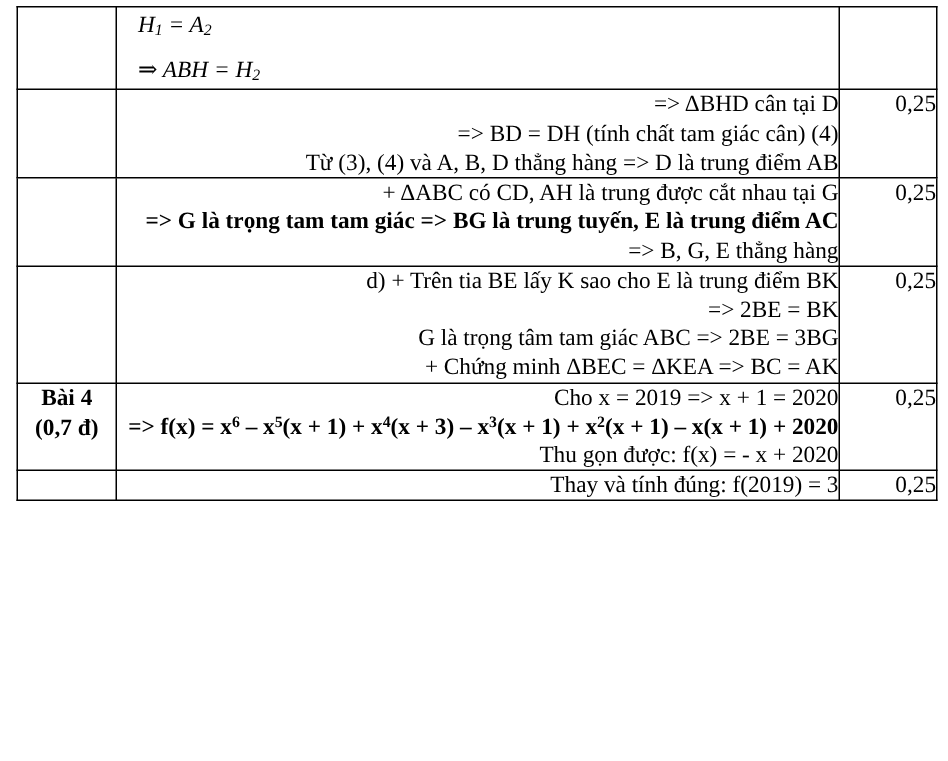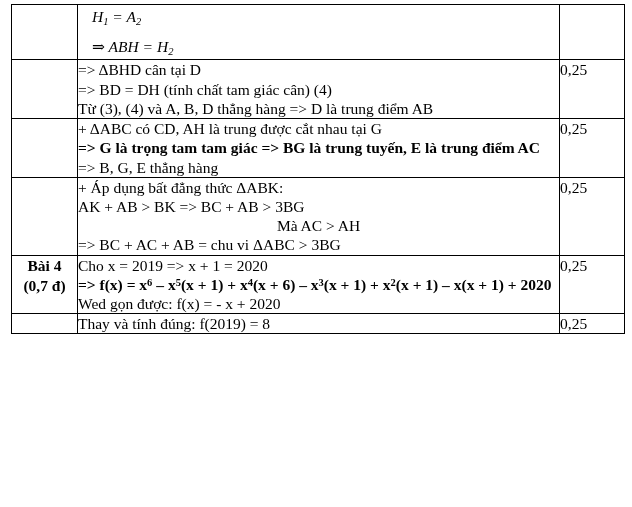--- a/index.html
+++ b/index.html
@@ -64,6 +64,7 @@
   .line {
     display: block;
     white-space: nowrap;
+    text-align: right;
   }
   .line.wrap { white-space: normal; font-weight: bold; }
   .line.center { text-align: center; }

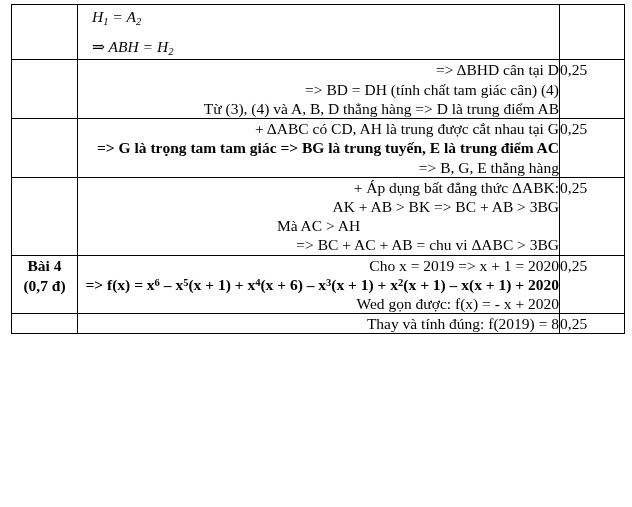--- a/index.html
+++ b/index.html
@@ -55,7 +55,7 @@
   }
 
   td.score-cell {
-    text-align: left;
+    text-align: right;
     vertical-align: middle;
     padding: 2px 4px;
     white-space: nowrap;

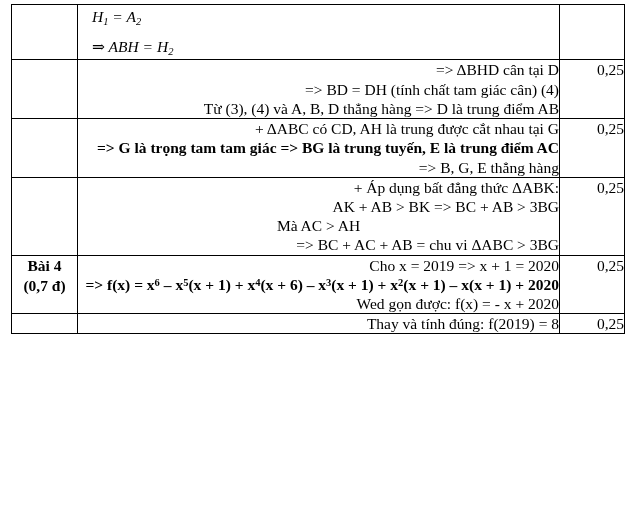--- a/index.html
+++ b/index.html
@@ -122,6 +122,16 @@
         <td class="score-cell">0,25</td>
       </tr>
 
+      <tr>
+        <td class="label-cell"></td>
+        <td class="body-cell">
+          <span class="line">d) + Trên tia BE lấy K sao cho E là trung điểm BK</span>
+          <span class="line">=&gt; 2BE = BK</span>
+          <span class="line">G là trọng tâm tam giác ABC =&gt; 2BE = 3BG</span>
+          <span class="line">+ Chứng minh ΔBEC = ΔKEA =&gt; BC = AK</span>
+        </td>
+        <td class="score-cell">0,25</td>
+      </tr>
 
       <tr>
         <td class="label-cell"></td>

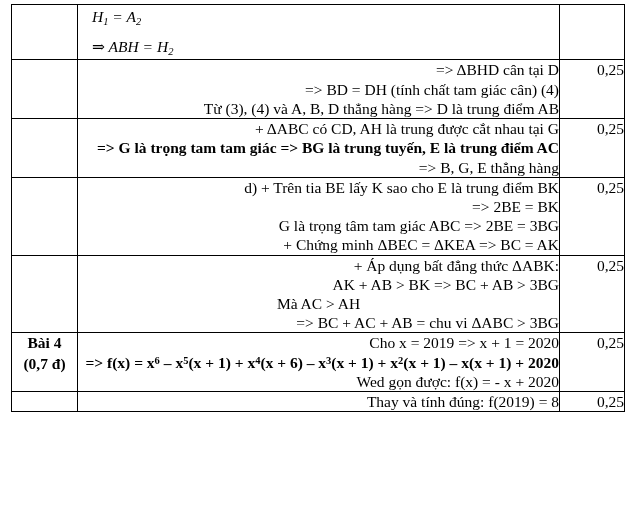--- a/index.html
+++ b/index.html
@@ -133,16 +133,6 @@
         <td class="score-cell">0,25</td>
       </tr>
 
-      <tr>
-        <td class="label-cell"></td>
-        <td class="body-cell">
-          <span class="line">+ Áp dụng bất đẳng thức ΔABK:</span>
-          <span class="line">AK + AB &gt; BK =&gt; BC + AB &gt; 3BG</span>
-          <span class="line center">Mà AC &gt; AH</span>
-          <span class="line">=&gt; BC + AC + AB = chu vi ΔABC &gt; 3BG</span>
-        </td>
-        <td class="score-cell">0,25</td>
-      </tr>
 
       <tr>
         <td class="label-cell">

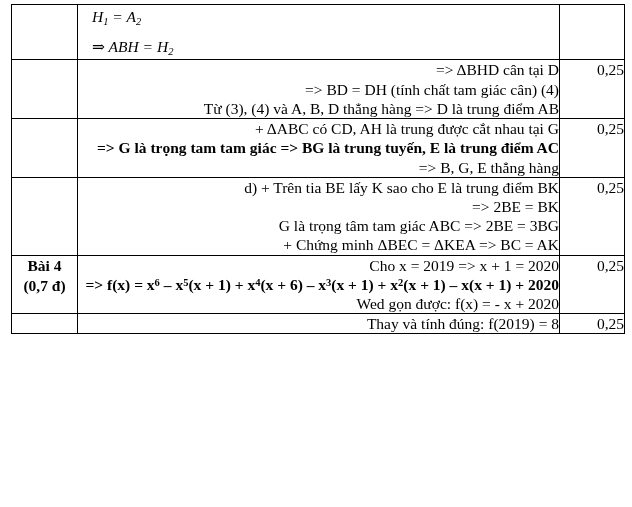--- a/index.html
+++ b/index.html
@@ -141,7 +141,7 @@
         </td>
         <td class="body-cell">
           <span class="line">Cho x = 2019 =&gt; x + 1 = 2020</span>
-          <span class="line wrap"><span>=&gt; f(x) = x</span><sup>6</sup><span> – x</span><sup>5</sup><span>(x + 1) + x</span><sup>4</sup><span>(x + 6) – x</span><sup>3</sup><span>(x + 1) + x</span><sup>2</sup><span>(x + 1) – x(x + 1) + 2020</span></span>
+          <span class="line wrap"><span>=&gt; f(x) = x</span><sup>6</sup><span> – x</span><sup>5</sup><span>(x + 1) + x</span><sup>4</sup><span>(x + 3) – x</span><sup>3</sup><span>(x + 1) + x</span><sup>2</sup><span>(x + 1) – x(x + 1) + 2020</span></span>
           <span class="line">Wed gọn được: f(x) = - x + 2020</span>
         </td>
         <td class="score-cell">0,25</td>

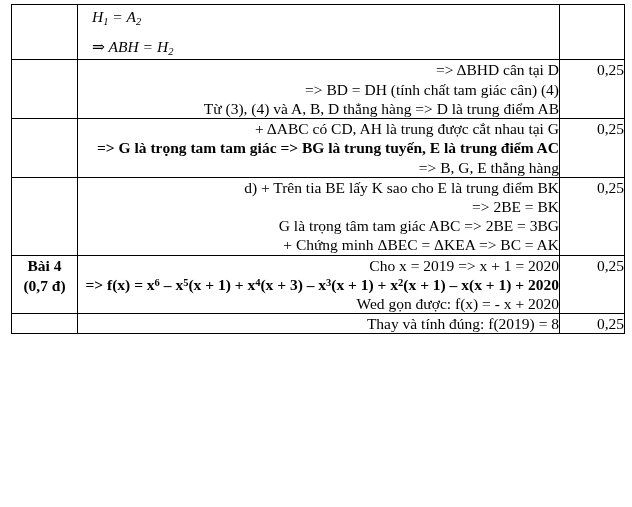--- a/index.html
+++ b/index.html
@@ -142,7 +142,7 @@
         <td class="body-cell">
           <span class="line">Cho x = 2019 =&gt; x + 1 = 2020</span>
           <span class="line wrap"><span>=&gt; f(x) = x</span><sup>6</sup><span> – x</span><sup>5</sup><span>(x + 1) + x</span><sup>4</sup><span>(x + 3) – x</span><sup>3</sup><span>(x + 1) + x</span><sup>2</sup><span>(x + 1) – x(x + 1) + 2020</span></span>
-          <span class="line">Wed gọn được: f(x) = - x + 2020</span>
+          <span class="line">Thu gọn được: f(x) = - x + 2020</span>
         </td>
         <td class="score-cell">0,25</td>
       </tr>

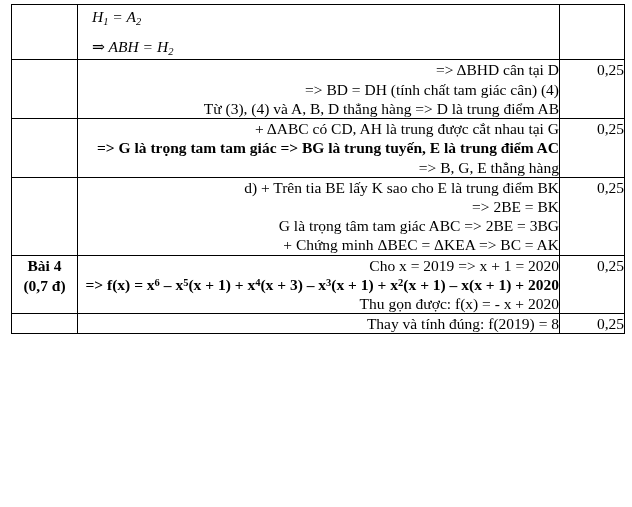--- a/index.html
+++ b/index.html
@@ -150,7 +150,7 @@
       <tr>
         <td class="label-cell"></td>
         <td class="body-cell">
-          <span class="line">Thay và tính đúng: f(2019) = 8</span>
+          <span class="line">Thay và tính đúng: f(2019) = 3</span>
         </td>
         <td class="score-cell">0,25</td>
       </tr>

